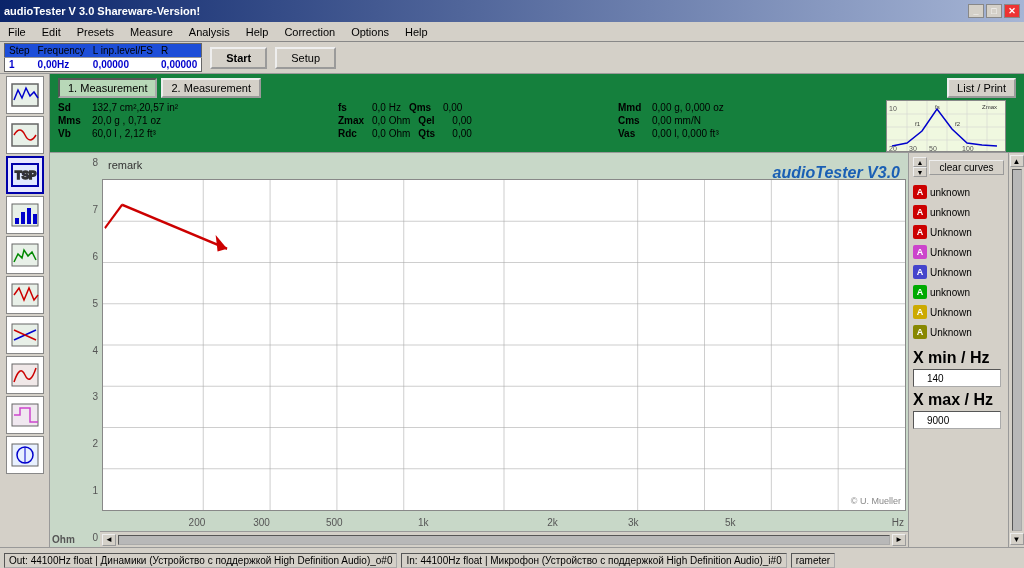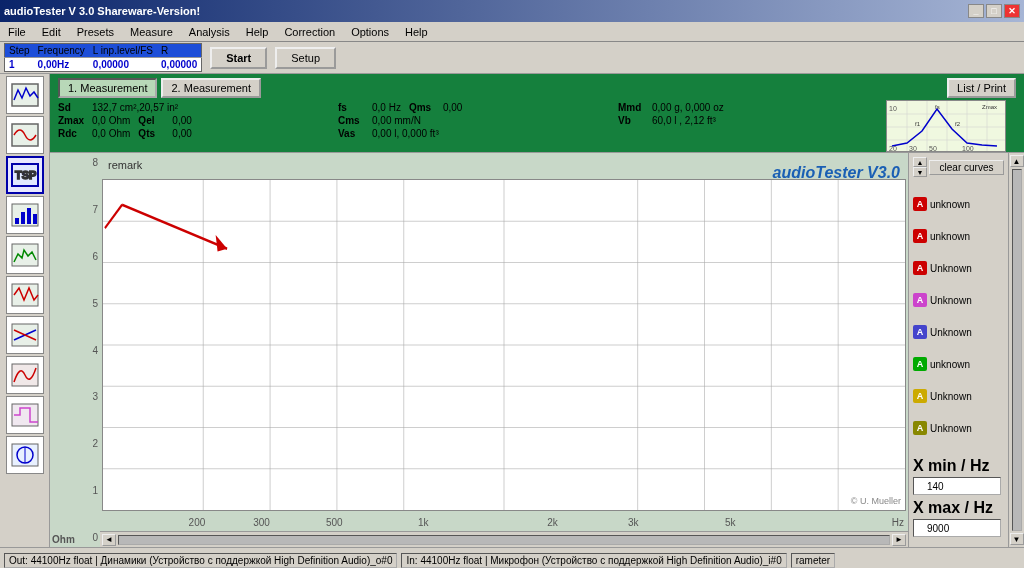--- a/index.html
+++ b/index.html
@@ -510,6 +510,10 @@
               <span class="param-value">0,00 g, 0,000 oz</span>
             </div>
             <div class="param-row">
+              <span class="param-label">Mms</span>
+              <span class="param-value">20,0 g , 0,71 oz</span>
+            </div>
+            <div class="param-row">
               <span class="param-label">Zmax</span>
               <span class="param-value">0,0  Ohm</span>
               <span style="margin-left:4px;" class="param-label">Qel</span>

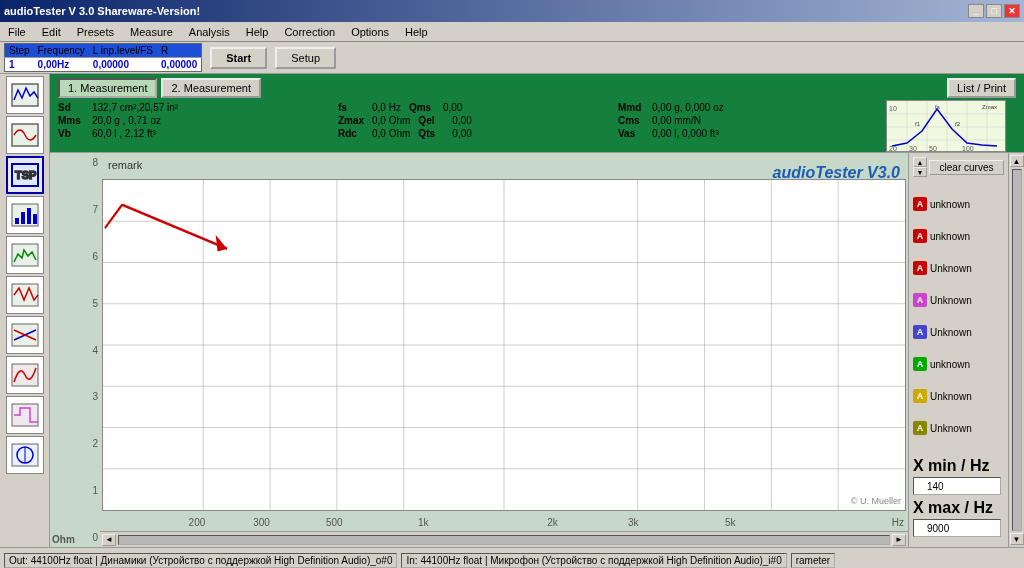--- a/index.html
+++ b/index.html
@@ -263,7 +263,7 @@
       display: flex;
       flex-direction: column;
       padding: 4px;
-      gap: 14px;
+      gap: 2px;
     }
     #clear-btn-row { display: flex; align-items: center; gap: 2px; margin-bottom: 4px; }
     .up-down-btns { display: flex; flex-direction: column; }

